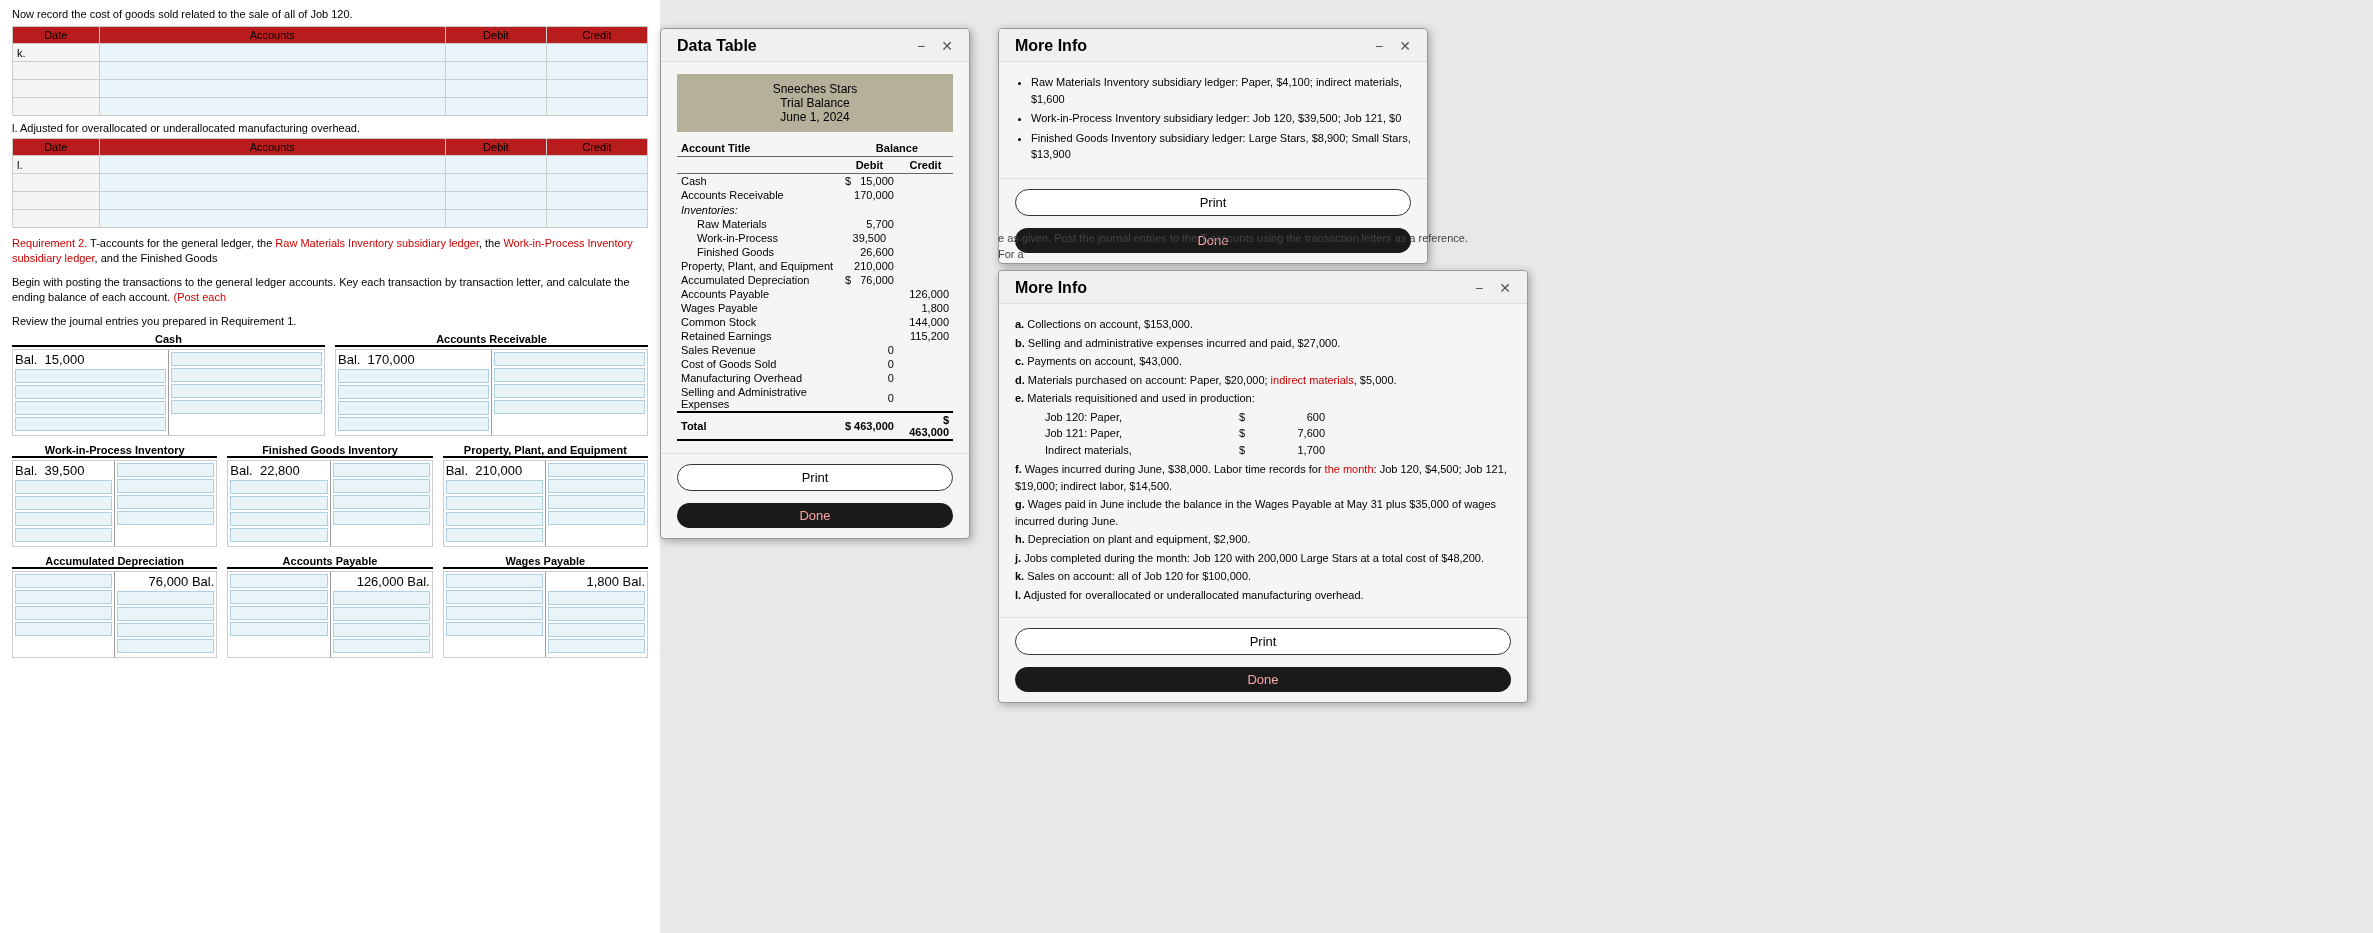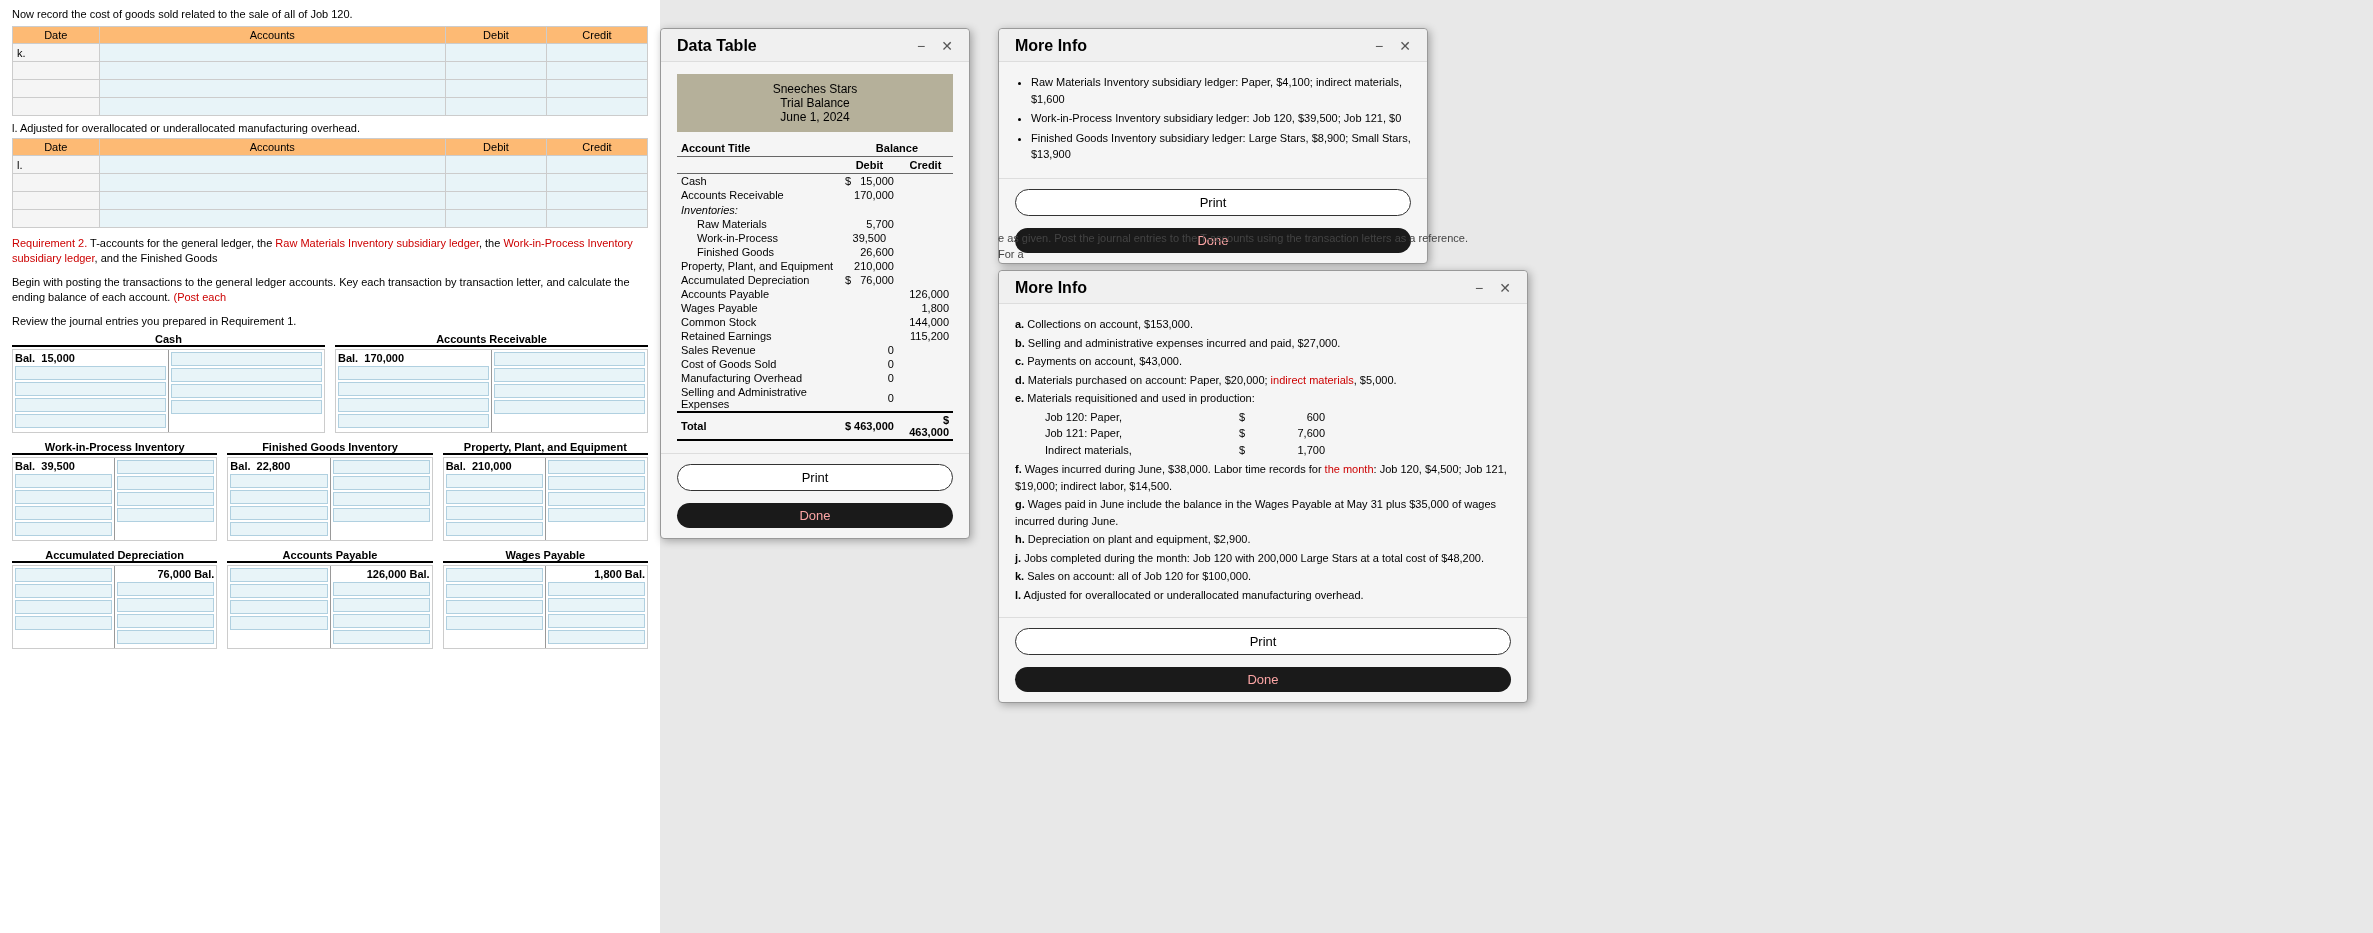--- a/index.html
+++ b/index.html
@@ -39,7 +39,7 @@
     }
     .journal-table th {
       border: 1px solid #ccc;
-      background: #fdba74;
+      background: #b91c1c;
       padding: 2px 6px;
       text-align: center;
       font-weight: normal;

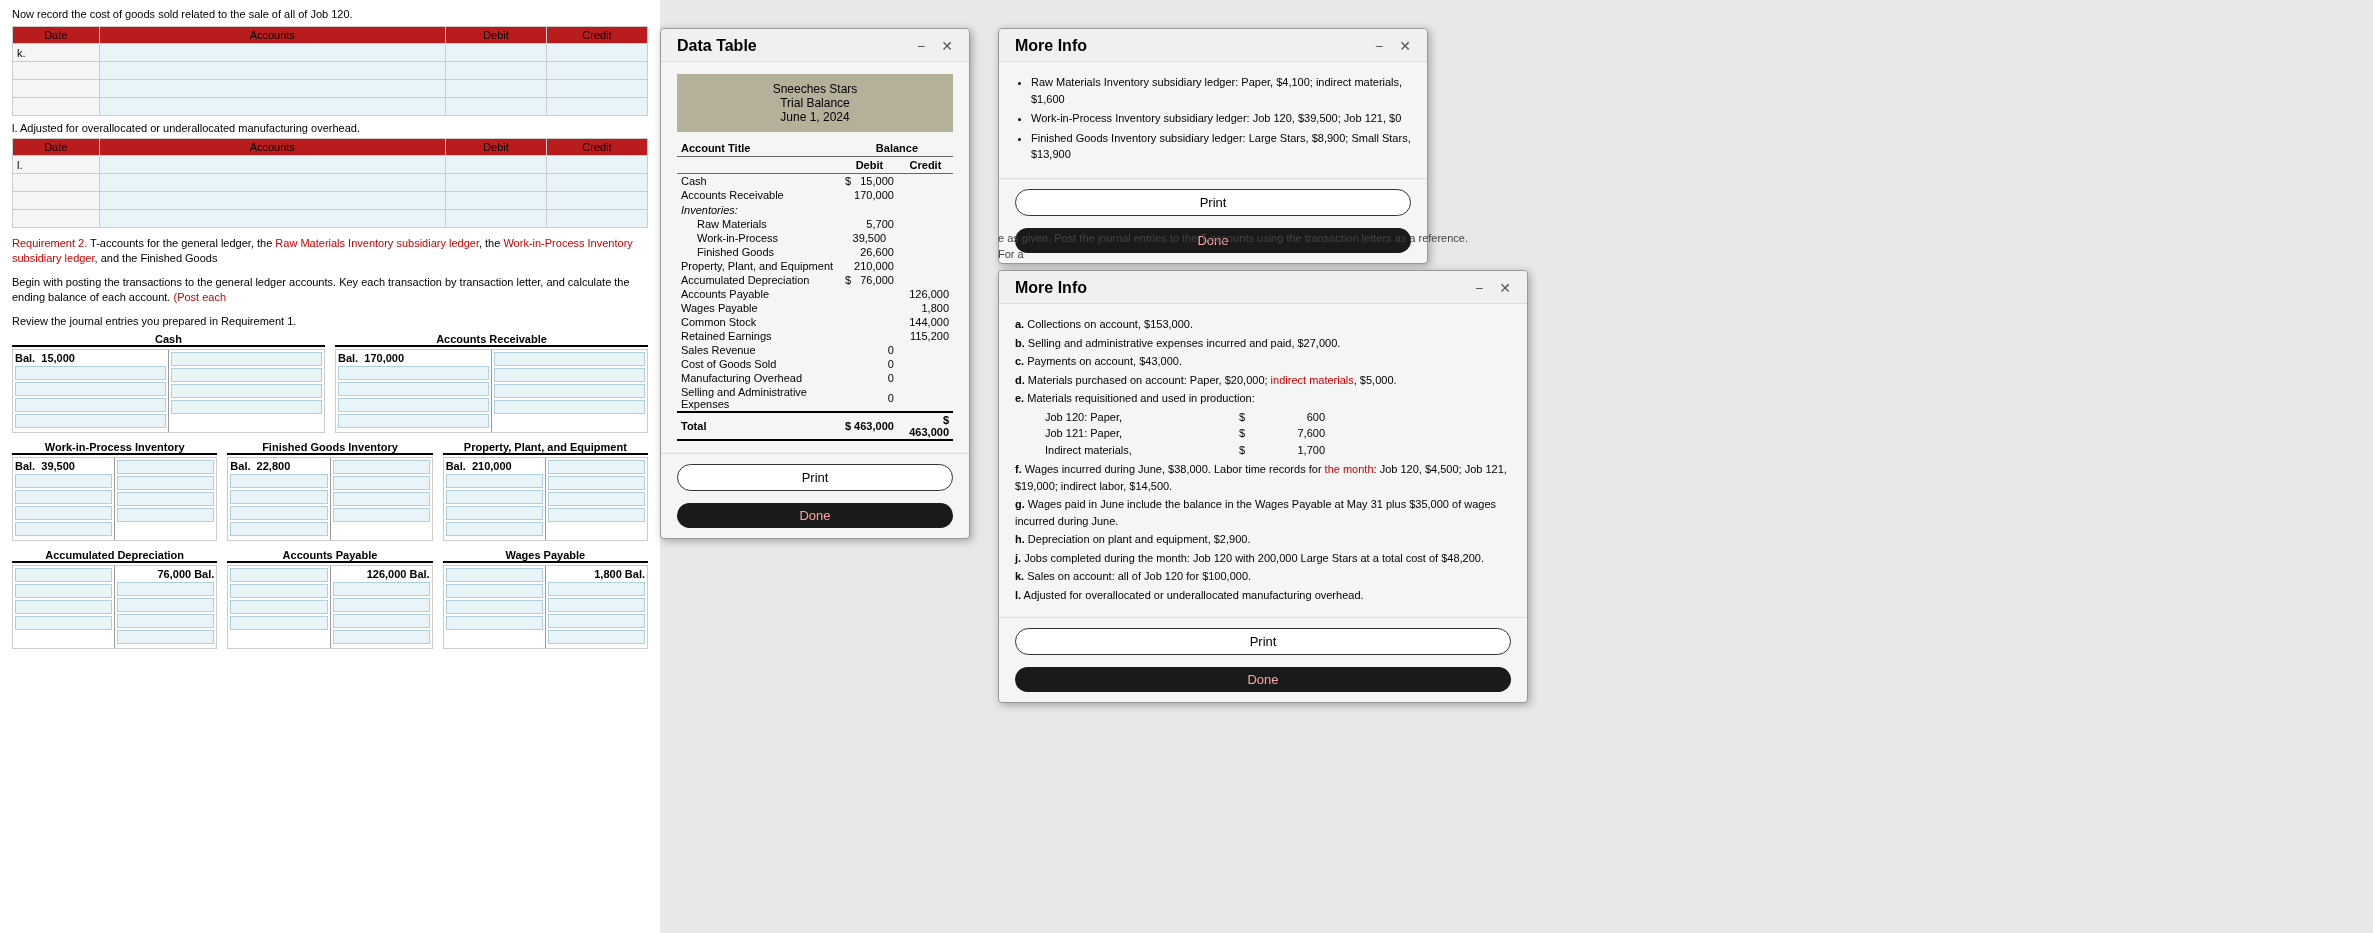--- a/index.html
+++ b/index.html
@@ -114,9 +114,8 @@
     }
 
     .t-balance {
-      font-size: 11px;
+      font-size: 13px;
       margin-bottom: 2px;
-      font-weight: bold;
     }
 
     .t-entry {

